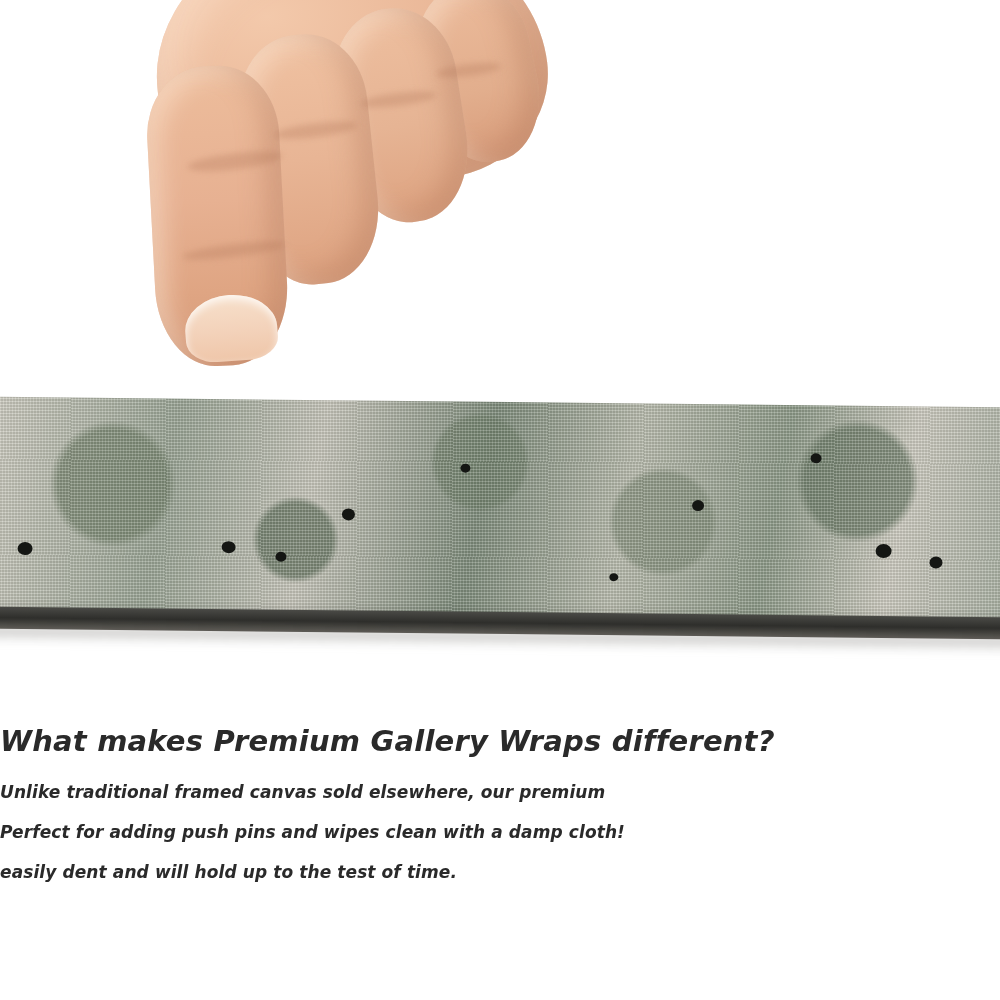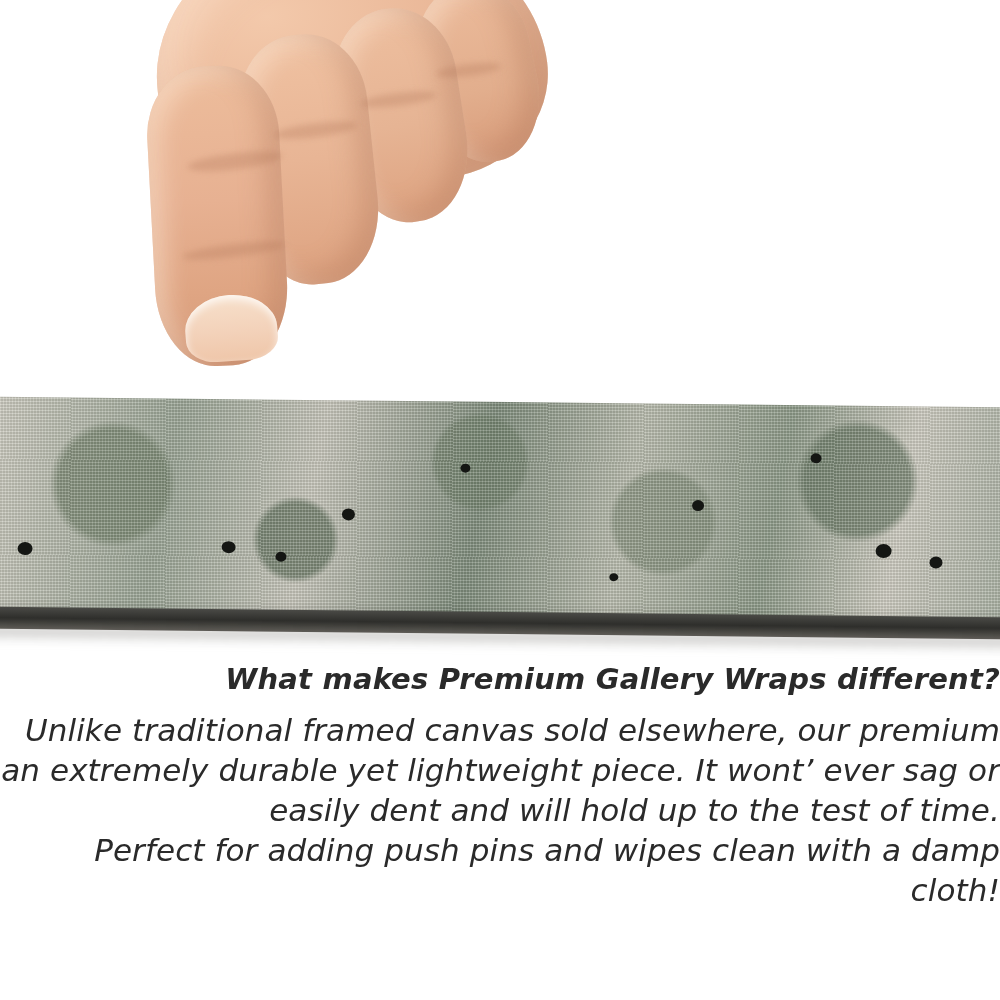--- a/index.html
+++ b/index.html
@@ -153,9 +153,9 @@
   .copy-block {
     position: absolute;
     left: 0;
-    top: 662px;
-    width: 1000px;
-    text-align: right;
+    top: 724px;
+    width: 1000px;
+    text-align: left;
     color: #2a2a2a;
     font-family: "DejaVu Sans", sans-serif;
     font-style: italic;

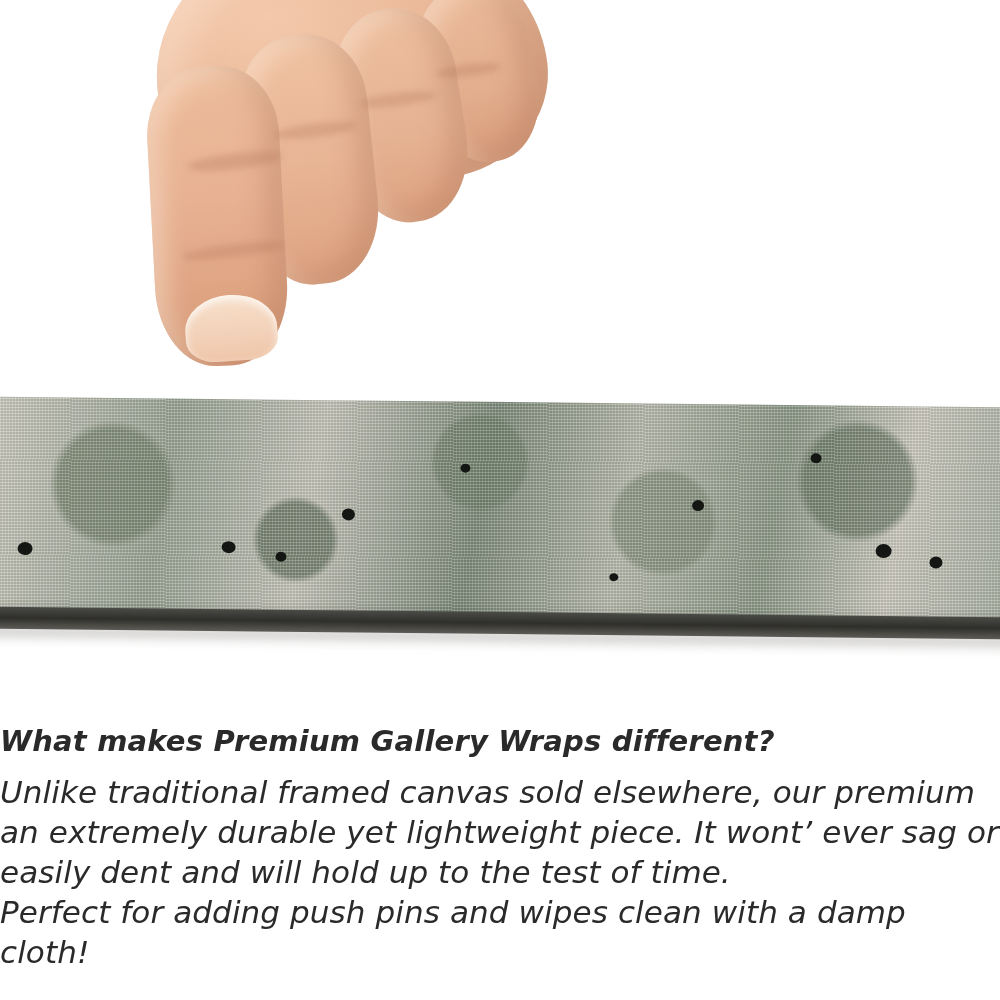--- a/index.html
+++ b/index.html
@@ -167,8 +167,8 @@
     margin-bottom: 14px;
   }
   .body-line {
-    font-size: 31px;
-    font-weight: 400;
+    font-size: 17px;
+    font-weight: 700;
     line-height: 40px;
     letter-spacing: 0.1px;
   }

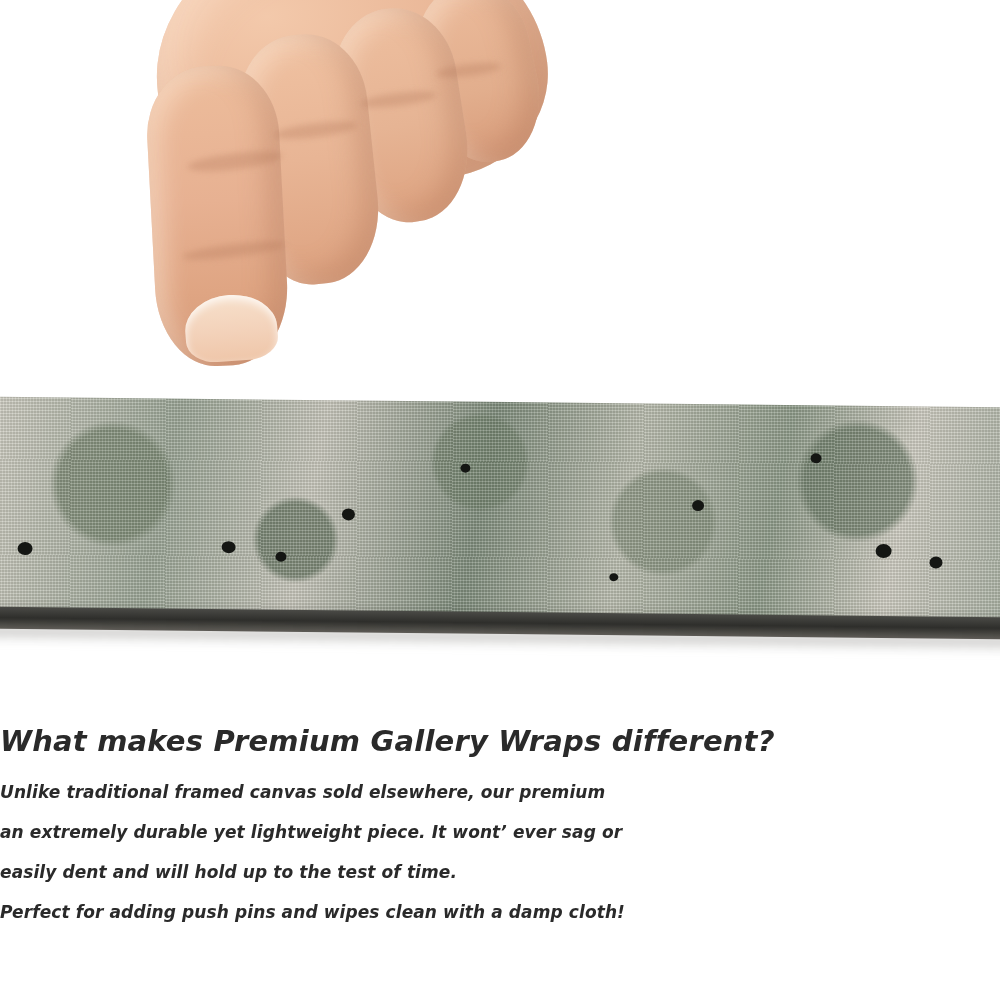--- a/index.html
+++ b/index.html
@@ -214,7 +214,6 @@
   <div class="copy-block">
     <div class="headline">What makes Premium Gallery Wraps different?</div>
     <div class="body-line">Unlike traditional framed canvas sold elsewhere, our premium</div>
-    <div class="body-line">an extremely durable yet lightweight piece. It wont’ ever sag or</div>
     <div class="body-line">easily dent and will hold up to the test of time.</div>
     <div class="body-line">Perfect for adding push pins and wipes clean with a damp cloth!</div>
   </div>

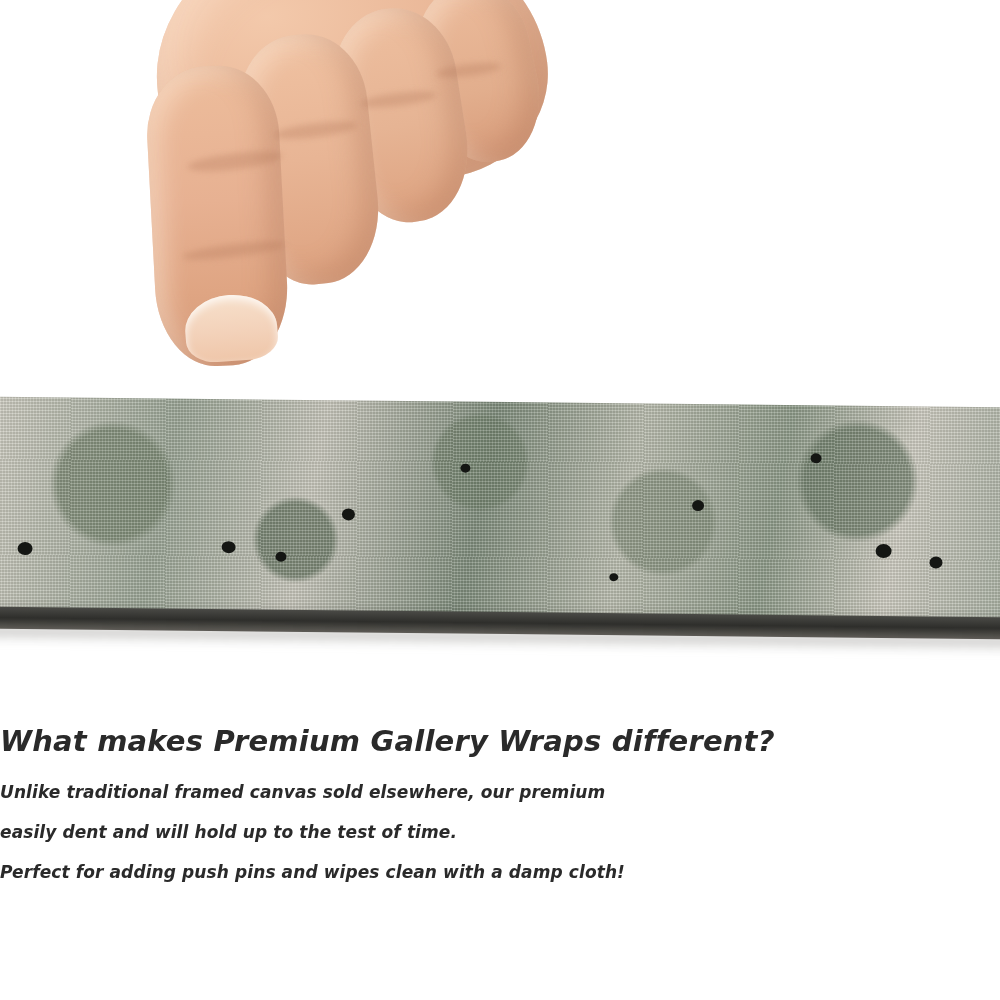--- a/index.html
+++ b/index.html
@@ -214,8 +214,8 @@
   <div class="copy-block">
     <div class="headline">What makes Premium Gallery Wraps different?</div>
     <div class="body-line">Unlike traditional framed canvas sold elsewhere, our premium</div>
+    <div class="body-line">Perfect for adding push pins and wipes clean with a damp cloth!</div>
     <div class="body-line">easily dent and will hold up to the test of time.</div>
-    <div class="body-line">Perfect for adding push pins and wipes clean with a damp cloth!</div>
   </div>
 
 </div>

